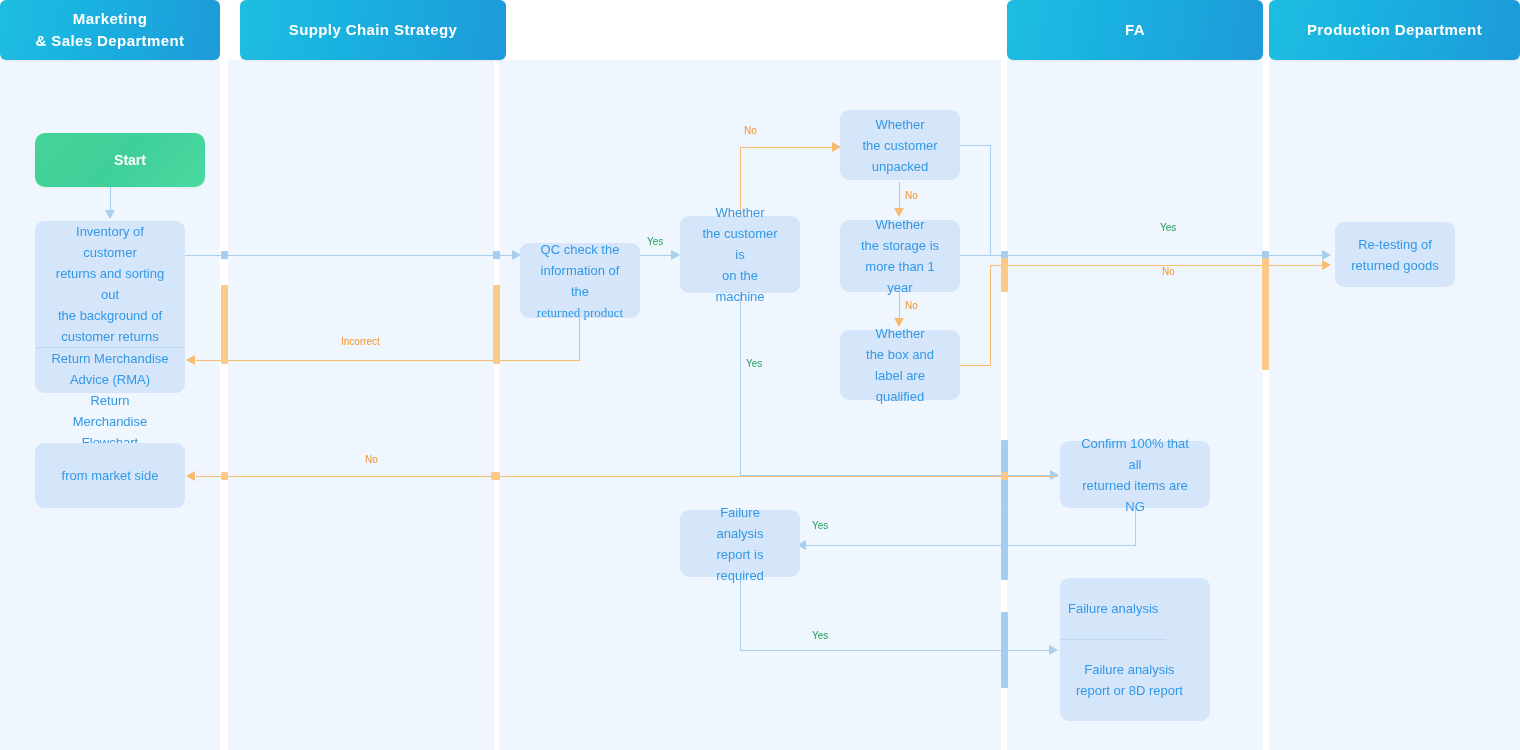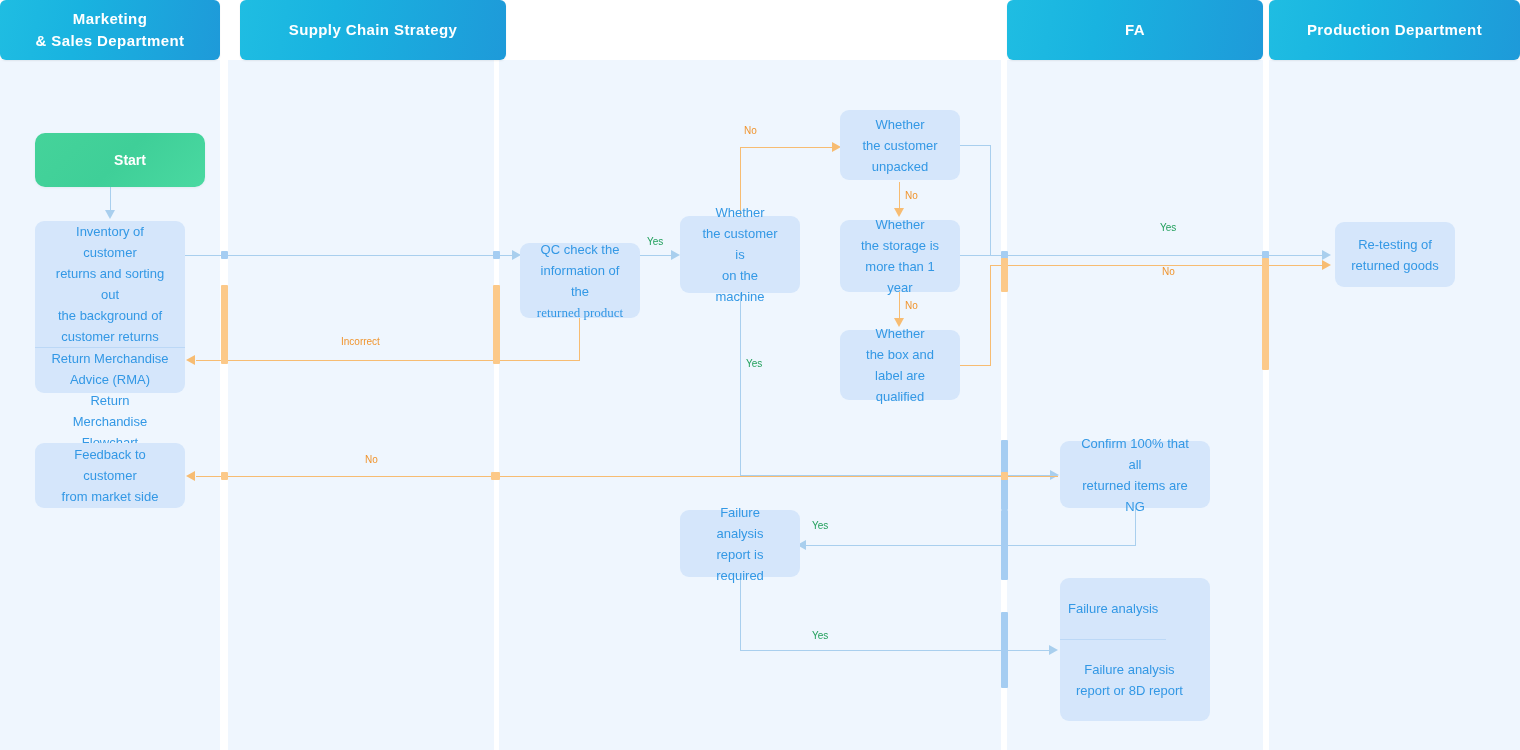--- a/index.html
+++ b/index.html
@@ -196,7 +196,6 @@
 
   <div class="node" style="left:35px;top:443px;width:150px;height:65px;">
     <span>
-      <span style="display:block;">Feedback to customer</span>
       <span style="display:block;">from market side</span>
     </span>
   </div>

